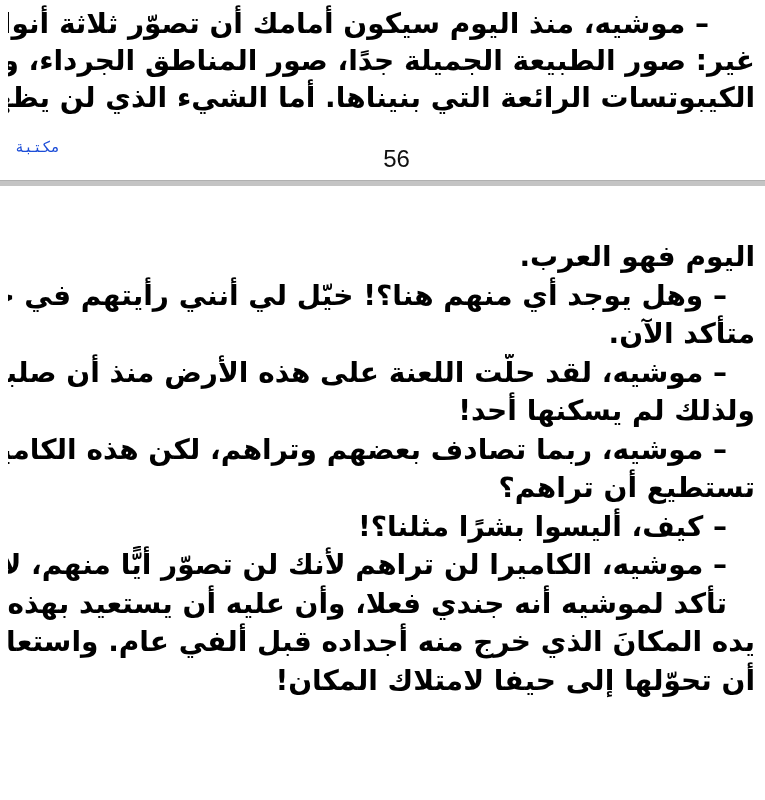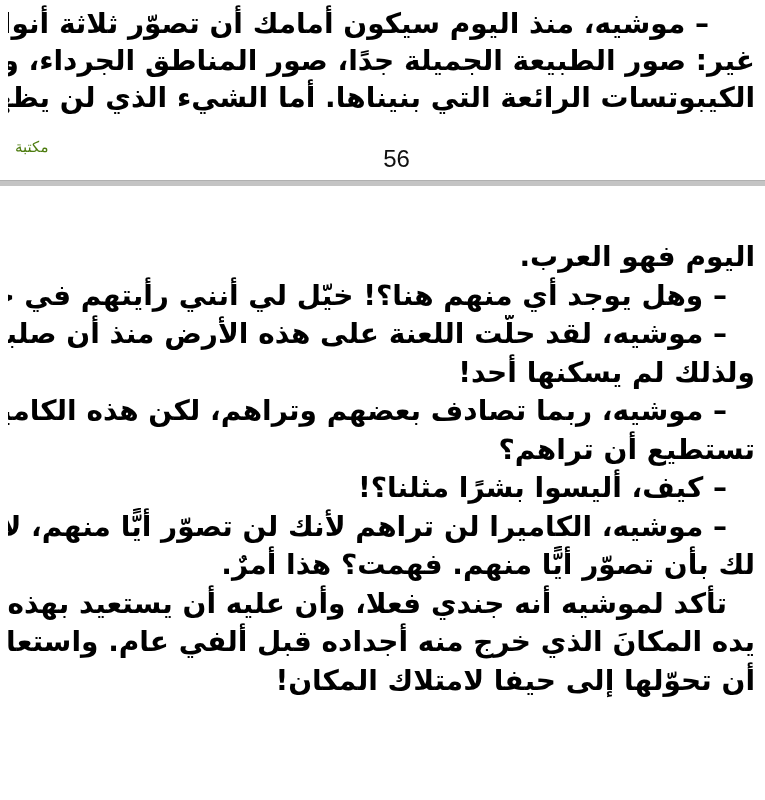--- a/index.html
+++ b/index.html
@@ -72,9 +72,9 @@
       position: absolute;
       top: 138px;
       left: 15px;
-      font-family: Liberation Sans, sans-serif;
+      font-family: Liberation Mono, monospace;
       font-size: 15px;
-      color: #4d7c0f;
+      color: #1d4ed8;
       direction: rtl;
     }
   </style>

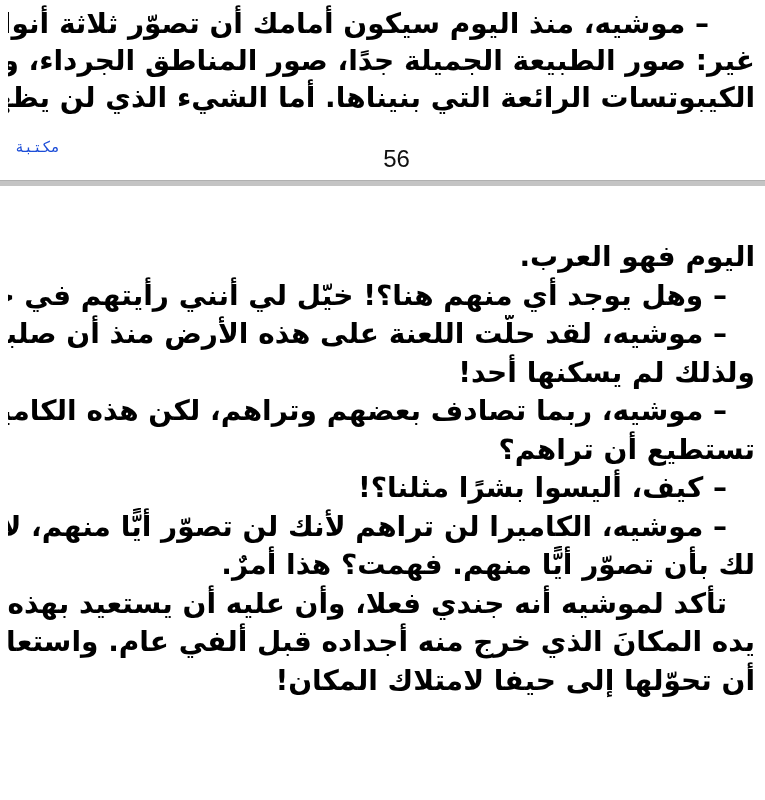--- a/index.html
+++ b/index.html
@@ -97,6 +97,7 @@
   <div class="text-block">
     <span class="line">اليوم فهو العرب.</span>
     <span class="line justify indent-sm">– وهل يوجد أي منهم هنا؟! خيّل لي أنني رأيتهم في حيفا، لكنني غير</span>
+    <span class="line">متأكد الآن.</span>
     <span class="line justify indent-sm">– موشيه، لقد حلّت اللعنة على هذه الأرض منذ أن صلبنا المسيح،</span>
     <span class="line">ولذلك لم يسكنها أحد!</span>
     <span class="line justify indent-sm">– موشيه، ربما تصادف بعضهم وتراهم، لكن هذه الكاميرا التي تحملها لا</span>

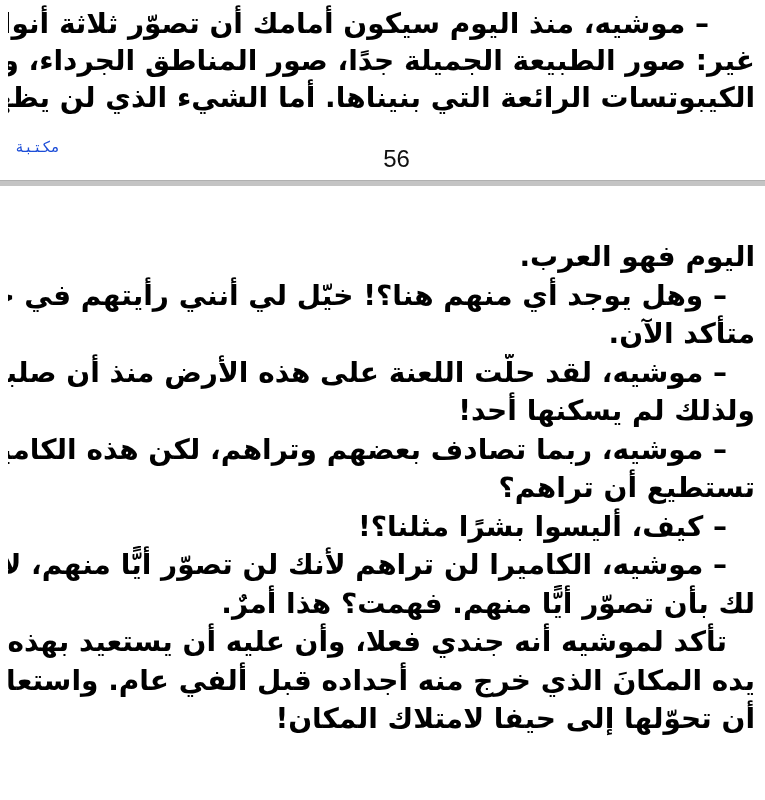--- a/index.html
+++ b/index.html
@@ -104,7 +104,6 @@
     <span class="line">تستطيع أن تراهم؟</span>
     <span class="line indent-sm">– كيف، أليسوا بشرًا مثلنا؟!</span>
     <span class="line justify indent-sm">– موشيه، الكاميرا لن تراهم لأنك لن تصوّر أيًّا منهم، لأنه غير مسموح</span>
-    <span class="line">لك بأن تصوّر أيًّا منهم. فهمت؟ هذا أمرٌ.</span>
     <span class="line justify indent-sm">تأكد لموشيه أنه جندي فعلا، وأن عليه أن يستعيد بهذه الكاميرا التي في</span>
     <span class="line justify">يده المكانَ الذي خرج منه أجداده قبل ألفي عام. واستعاد كلمات أبيه: نريدك</span>
     <span class="line">أن تحوّلها إلى حيفا لامتلاك المكان!</span>

